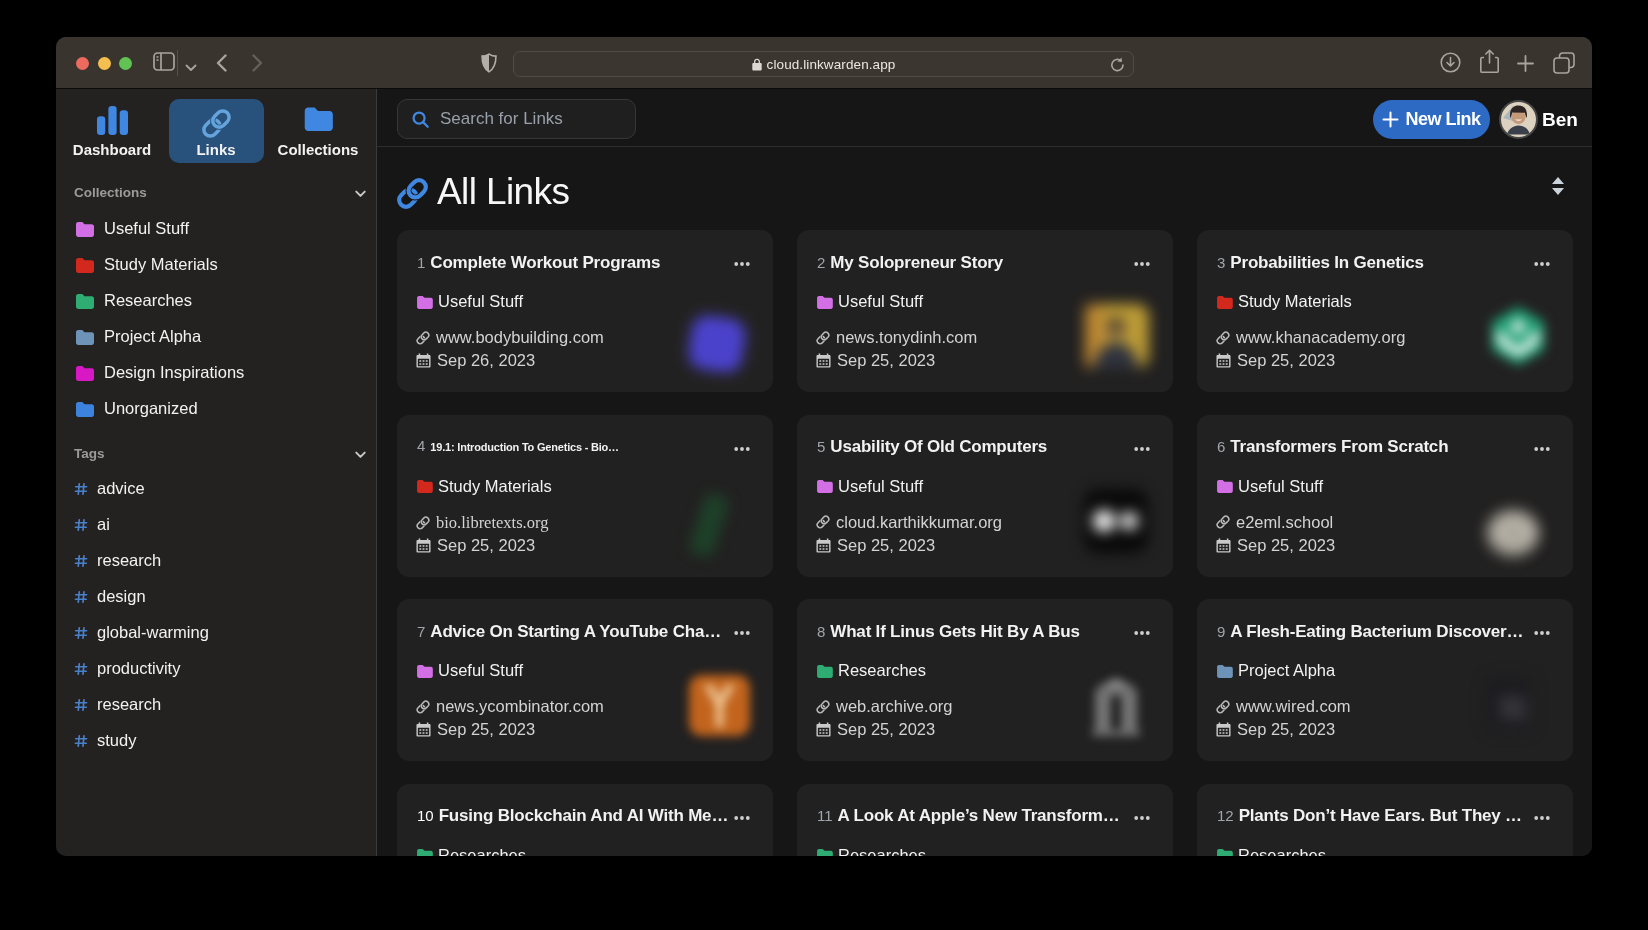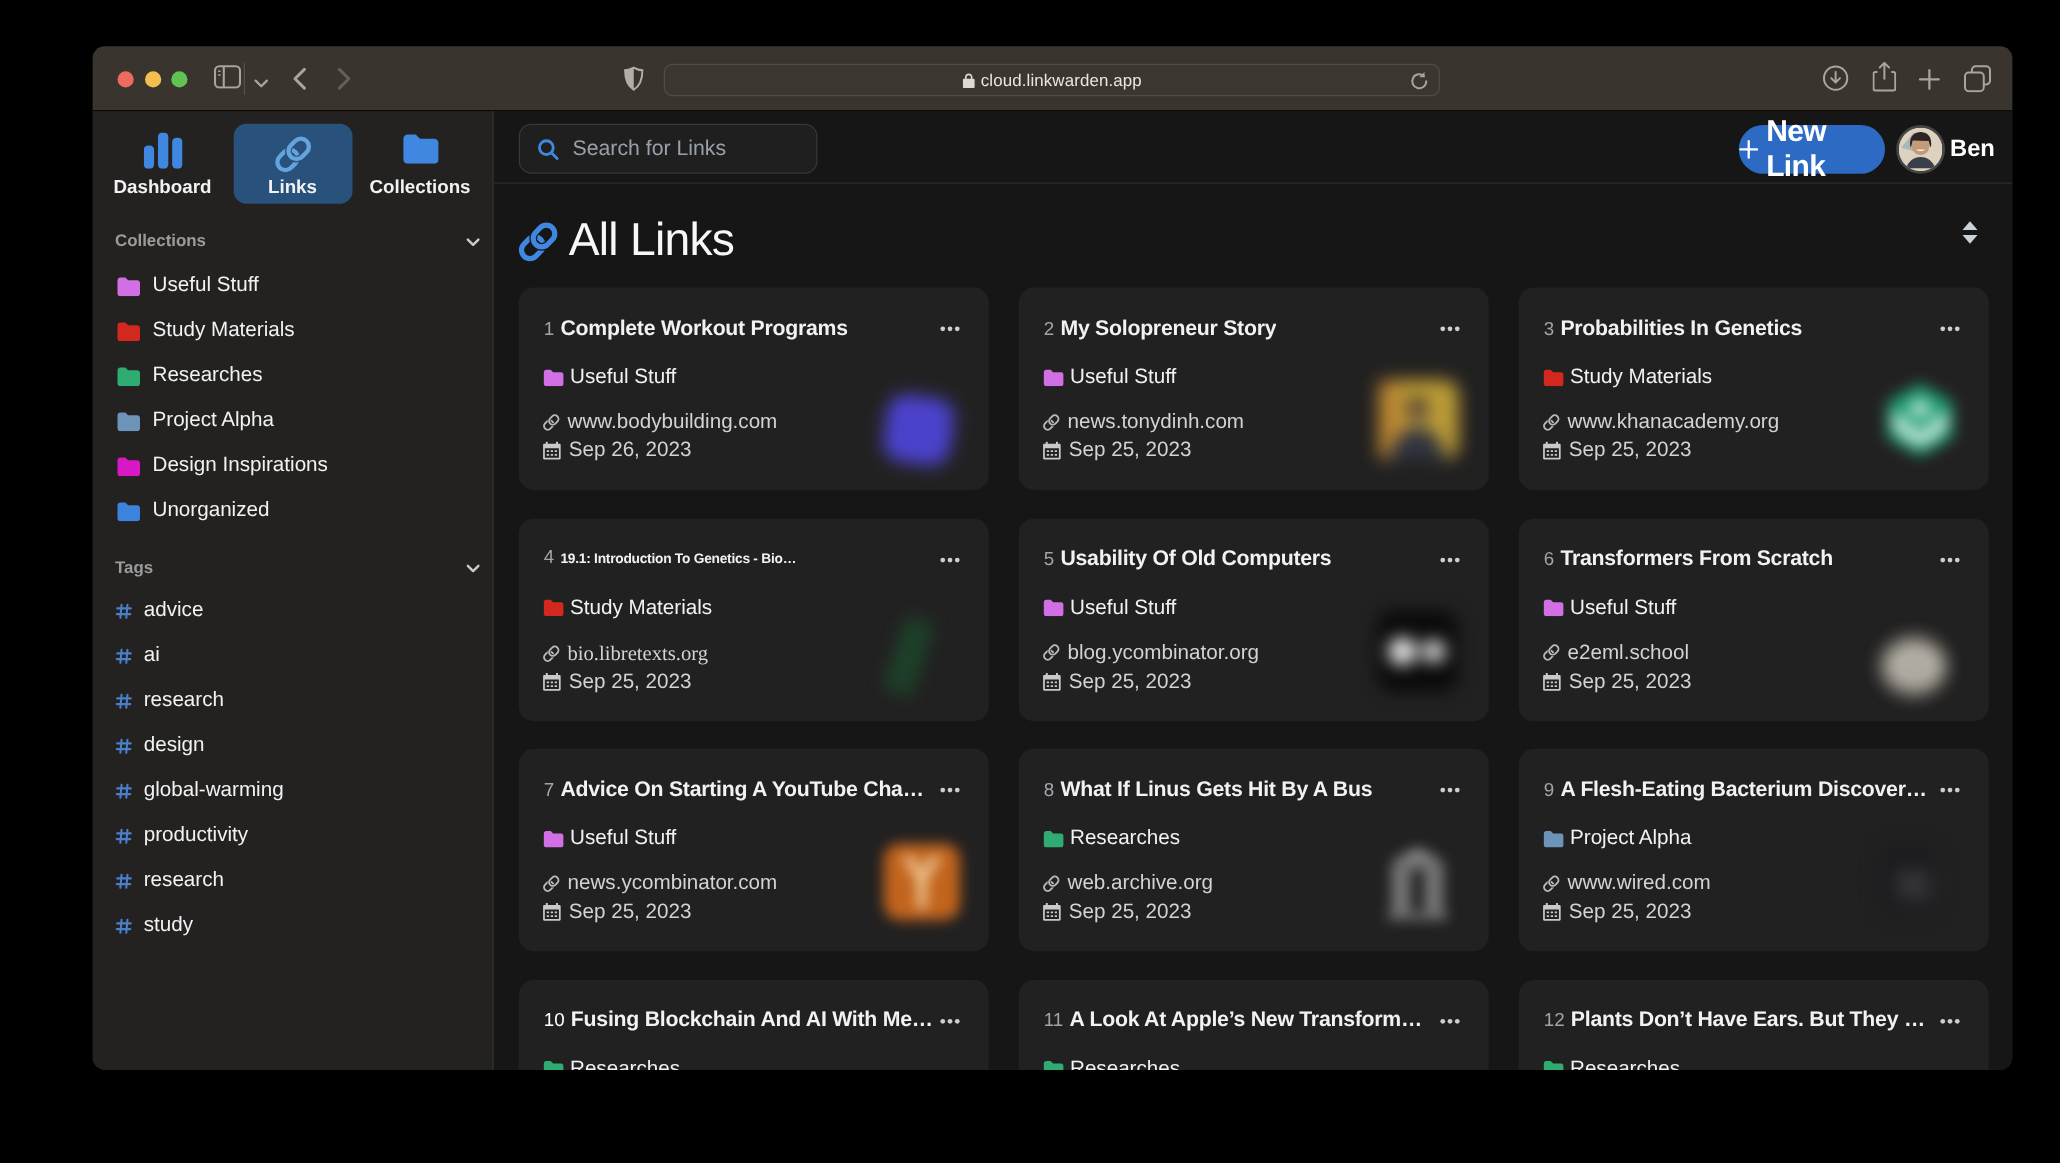--- a/index.html
+++ b/index.html
@@ -7,7 +7,7 @@
   span { display:inline-block; }
 </style></head>
 <body>
-<div style="position:absolute;left:56px;top:37px;width:1536px;height:819px;border-radius:10px;overflow:hidden;background:#161616;box-shadow:inset 0 1px 0 rgba(255,255,255,0.10);margin-left:18px;">
+<div style="position:absolute;left:56px;top:37px;width:1536px;height:819px;border-radius:10px;overflow:hidden;background:#161616;box-shadow:inset 0 1px 0 rgba(255,255,255,0.10);">
     <div style="position:absolute;left:0px;top:0px;width:1536px;height:52px;background:#39342e;border-bottom:1px solid #0c0b0a;box-sizing:border-box;">
       <div style="position:absolute;left:20.0px;top:19.5px;width:13px;height:13px;border-radius:50%;background:#ec6a5e;"></div>
       <div style="position:absolute;left:41.5px;top:19.5px;width:13px;height:13px;border-radius:50%;background:#f5bf4f;"></div>

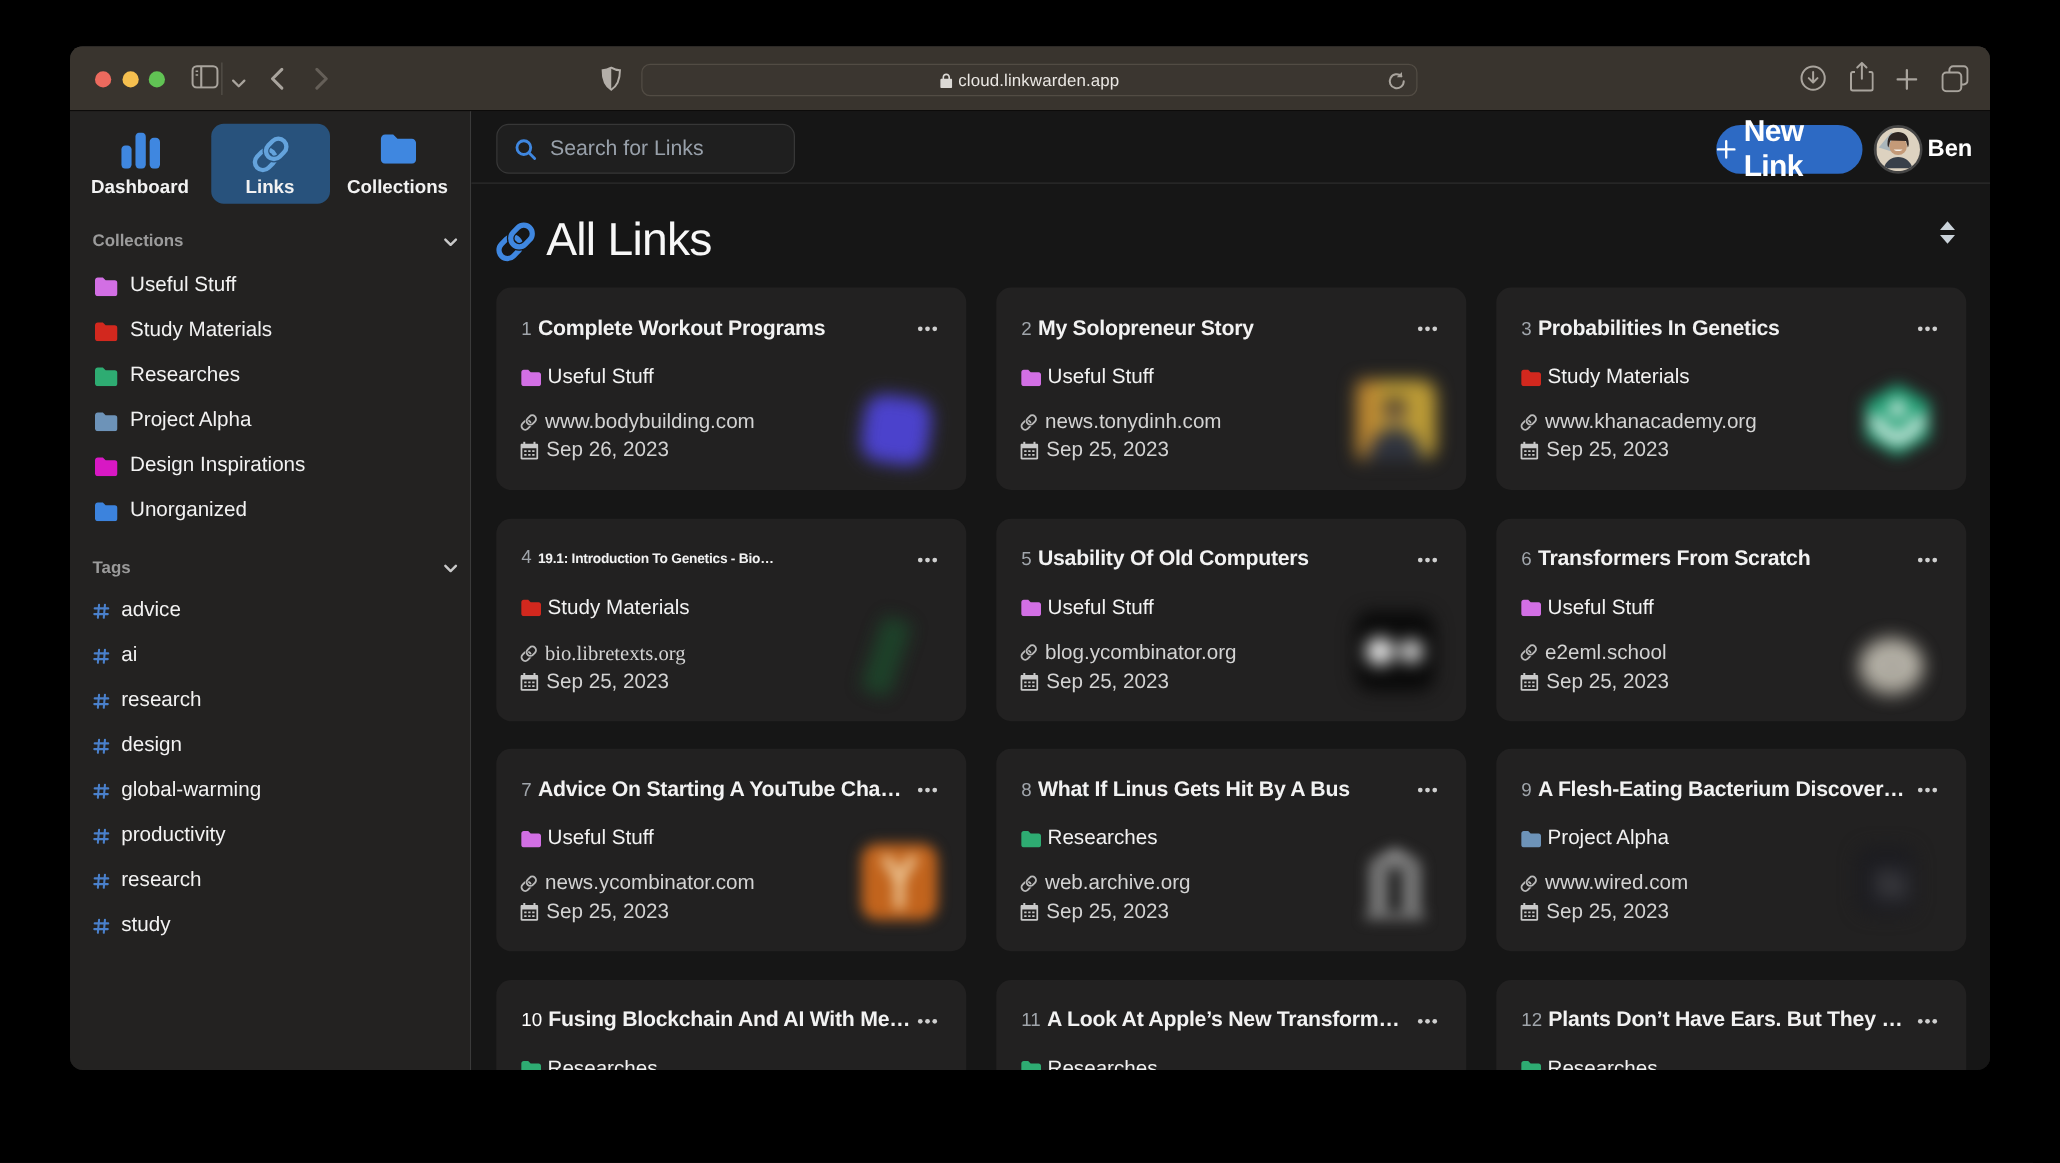--- a/index.html
+++ b/index.html
@@ -238,7 +238,7 @@
         <svg width="17" height="17" viewBox="0 0 17 17">
           <path d="M8.5 1.5v14M1.5 8.5h14" stroke="#fff" stroke-width="2" stroke-linecap="round"></path>
         </svg>
-        <span style="font-size:24px;font-weight:700;letter-spacing:-0.5px;color:#fff;">New Link</span>
+        <span style="font-size:18px;font-weight:700;letter-spacing:-0.5px;color:#fff;">New Link</span>
       </div>
       <div style="position:absolute;left:1122px;top:11px;width:39px;height:39px;border-radius:50%;background:#3a3a3a;overflow:hidden;border:2px solid #454545;box-sizing:border-box;"><svg width="35" height="35" viewBox="0 0 35 35">
           <rect width="35" height="35" fill="#ddd2c0"></rect>

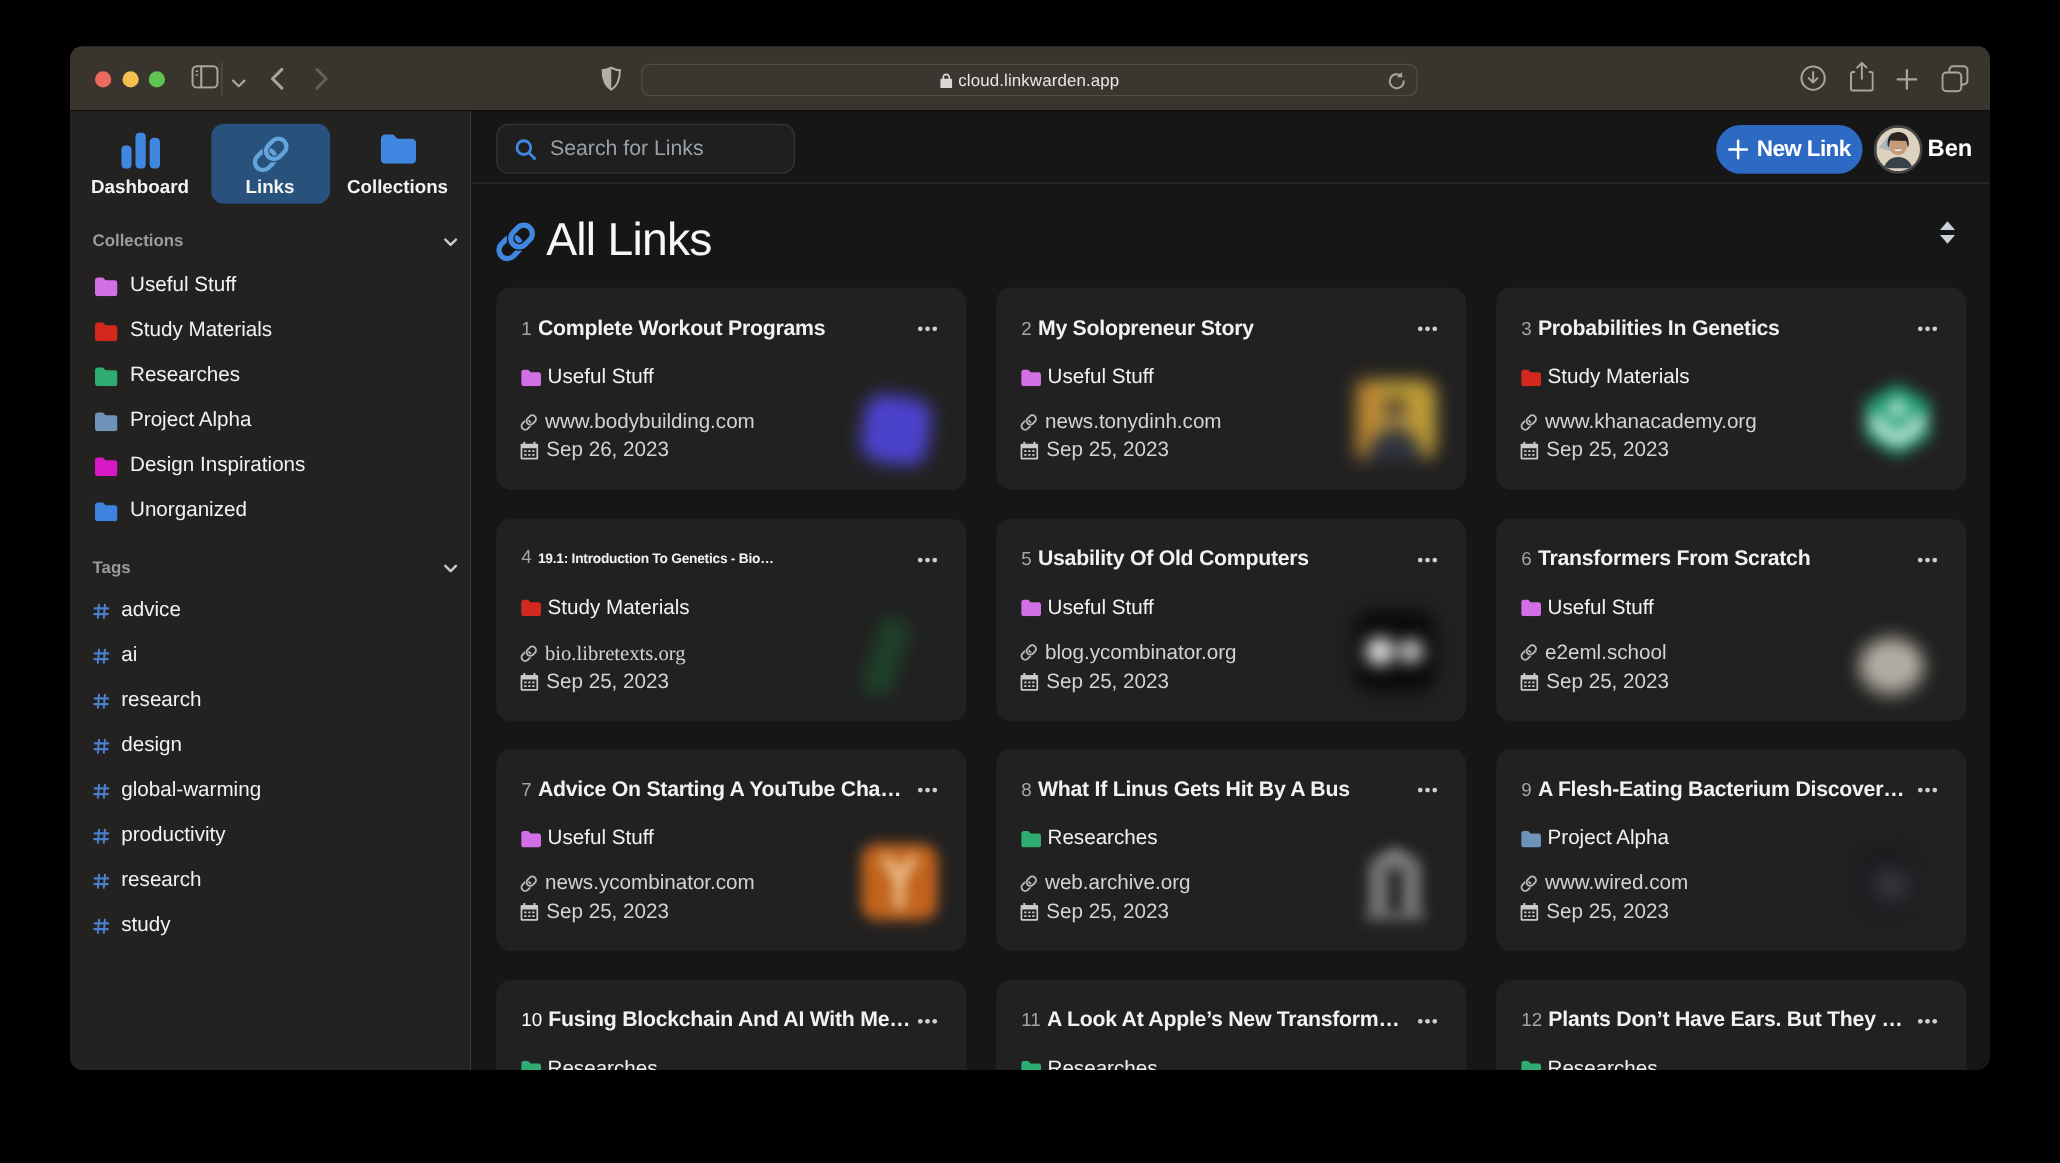--- a/index.html
+++ b/index.html
@@ -431,7 +431,7 @@
               <rect x="10.2" y="7.6" width="12.2" height="8.8" rx="4.4" stroke="#b9b9b9"></rect>
             </g>
           </svg>
-          <span style="font-size:16.5px;color:#d3d3d3;">blog.ycombinator.org</span>
+          <span style="font-size:16.5px;color:#d3d3d3;">cloud.karthikkumar.org</span>
         </div>
         <div style="position:absolute;left:19px;top:121px;display:flex;align-items:center;gap:6px;">
           <svg width="15" height="15" viewBox="0 0 16 16">

